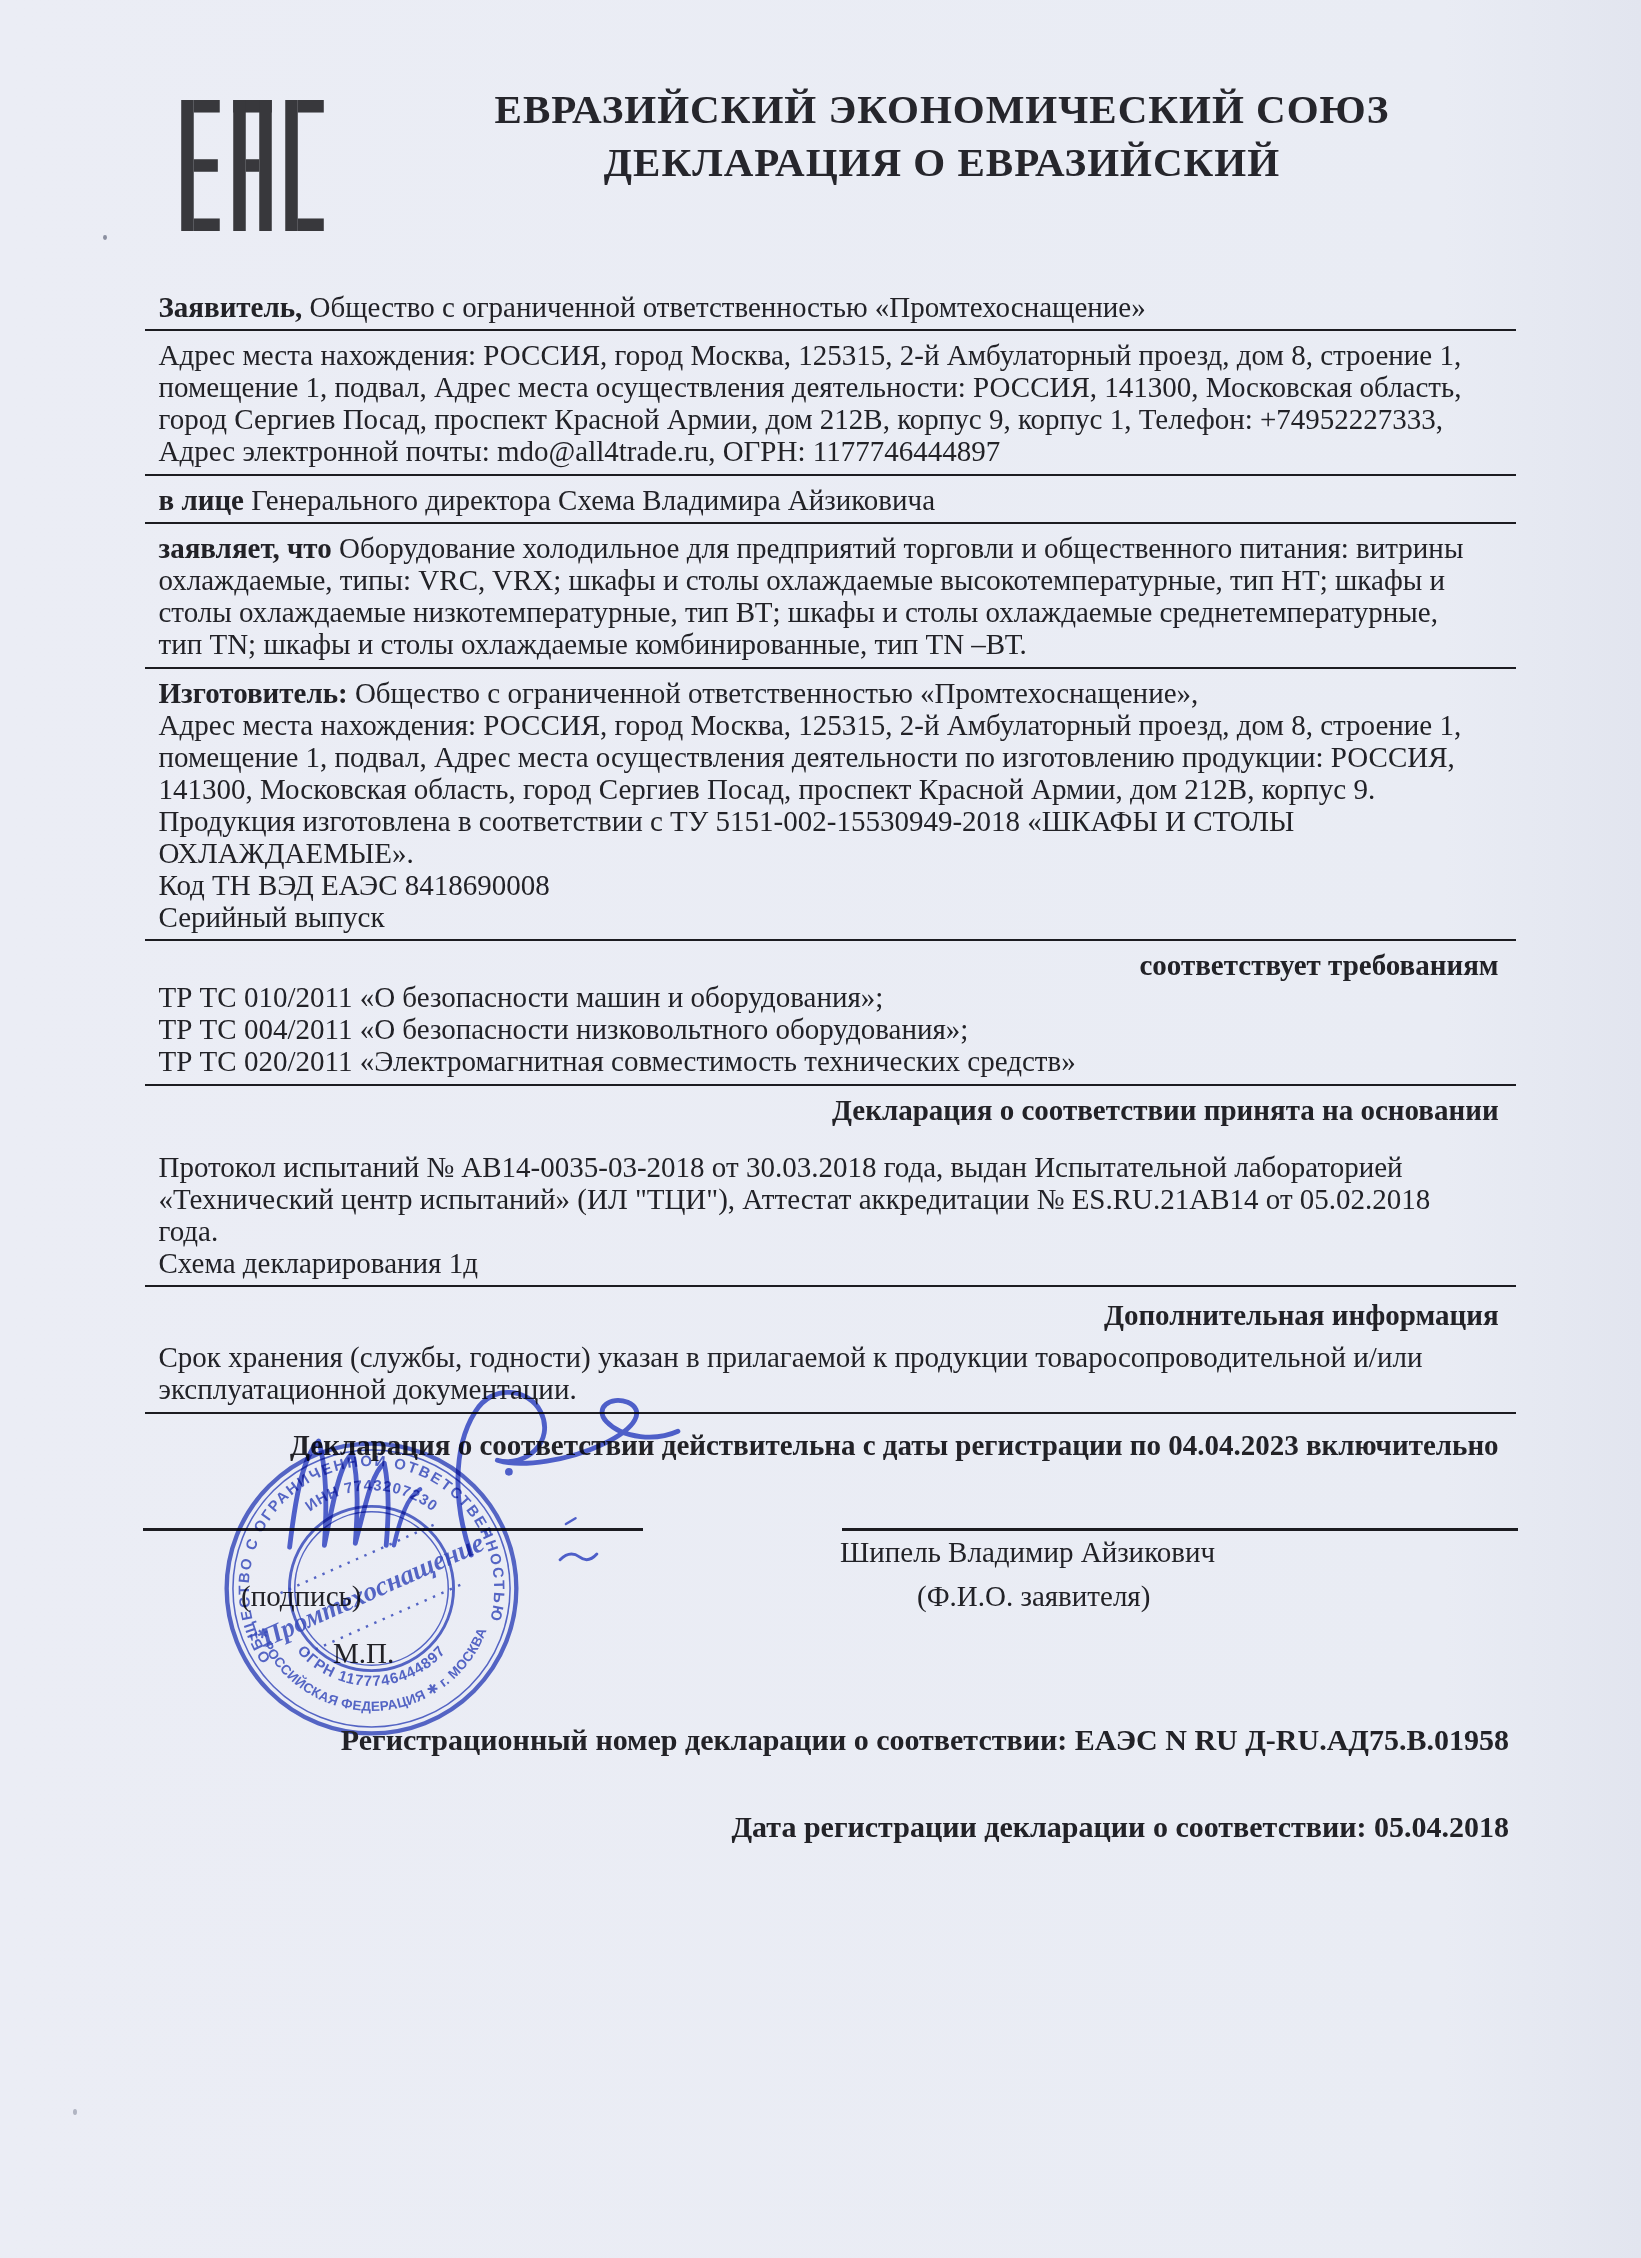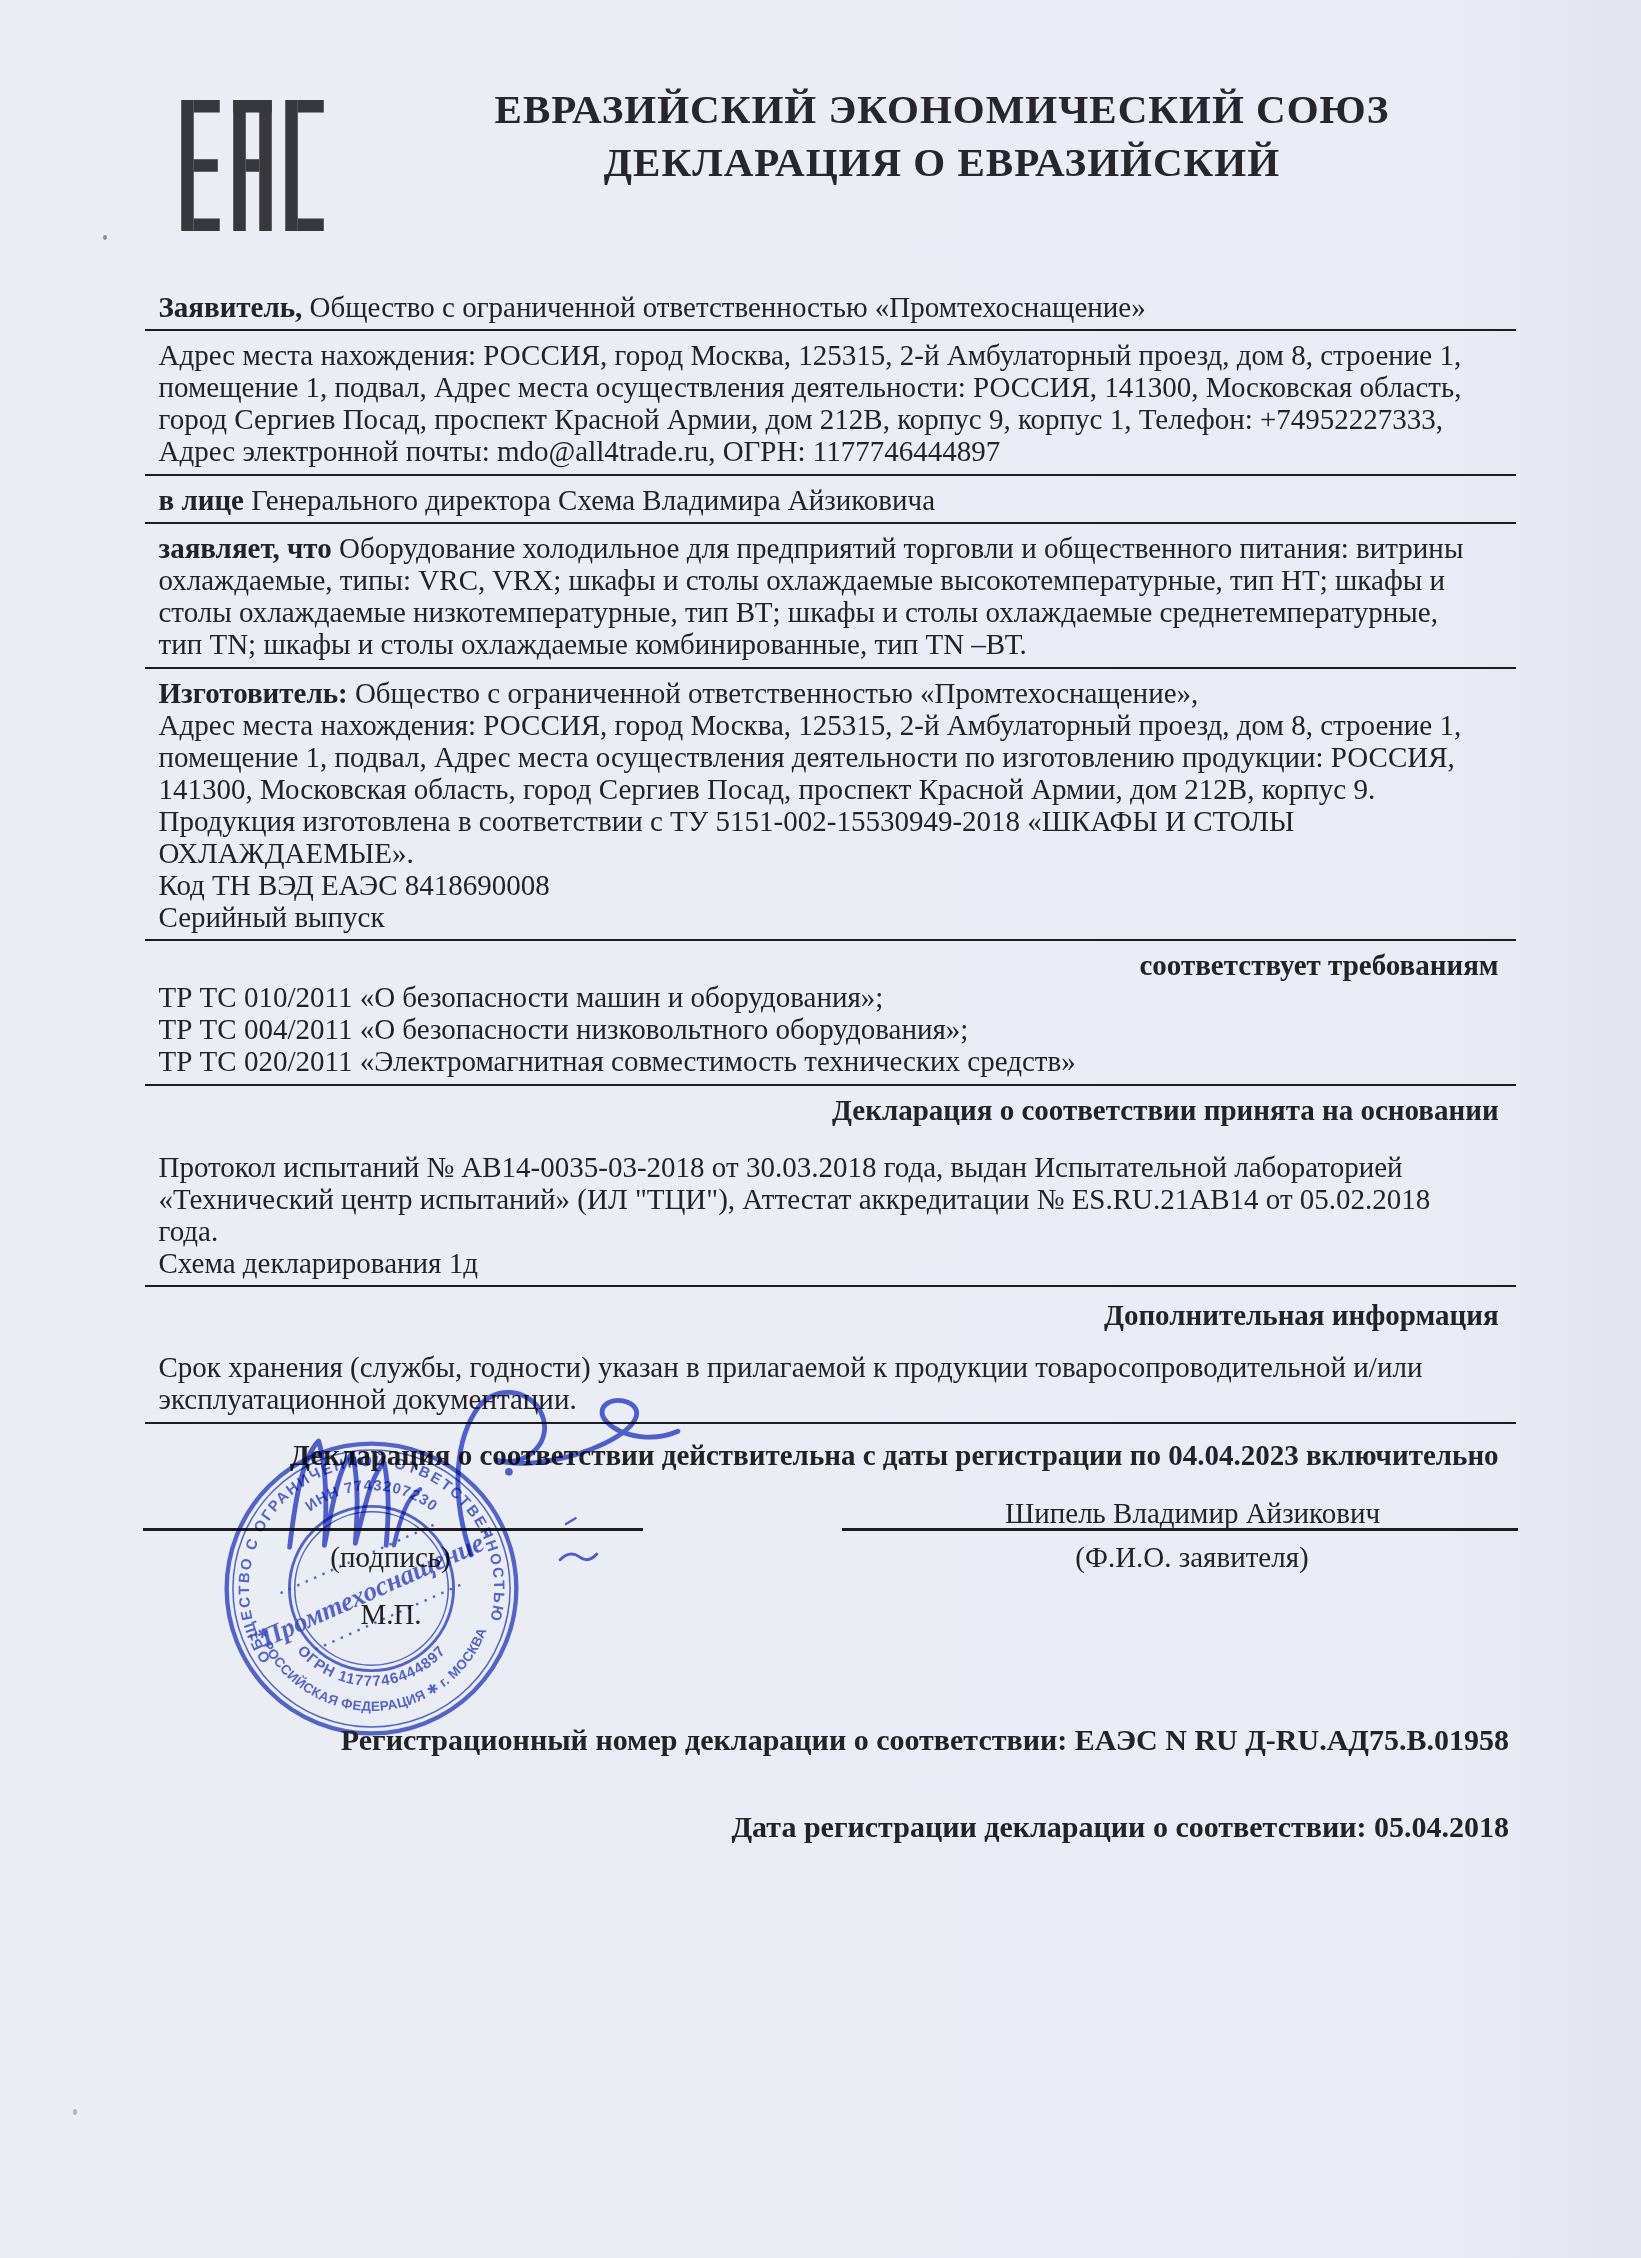--- a/index.html
+++ b/index.html
@@ -32,7 +32,7 @@
   .b { font-weight:bold; }
   .hd { font-weight:bold;text-align:right; }
   .mb12 { margin-bottom:25px; }
-  .mb8 { margin-bottom:20px; }
+  .mb8 { margin-bottom:10px; }
   .abs { position:absolute; font-size:29px; line-height:32px; color:#222227; }
   .sigline { position:absolute; height:2.9px; background:#1c1c21; }
   .center { text-align:center; }

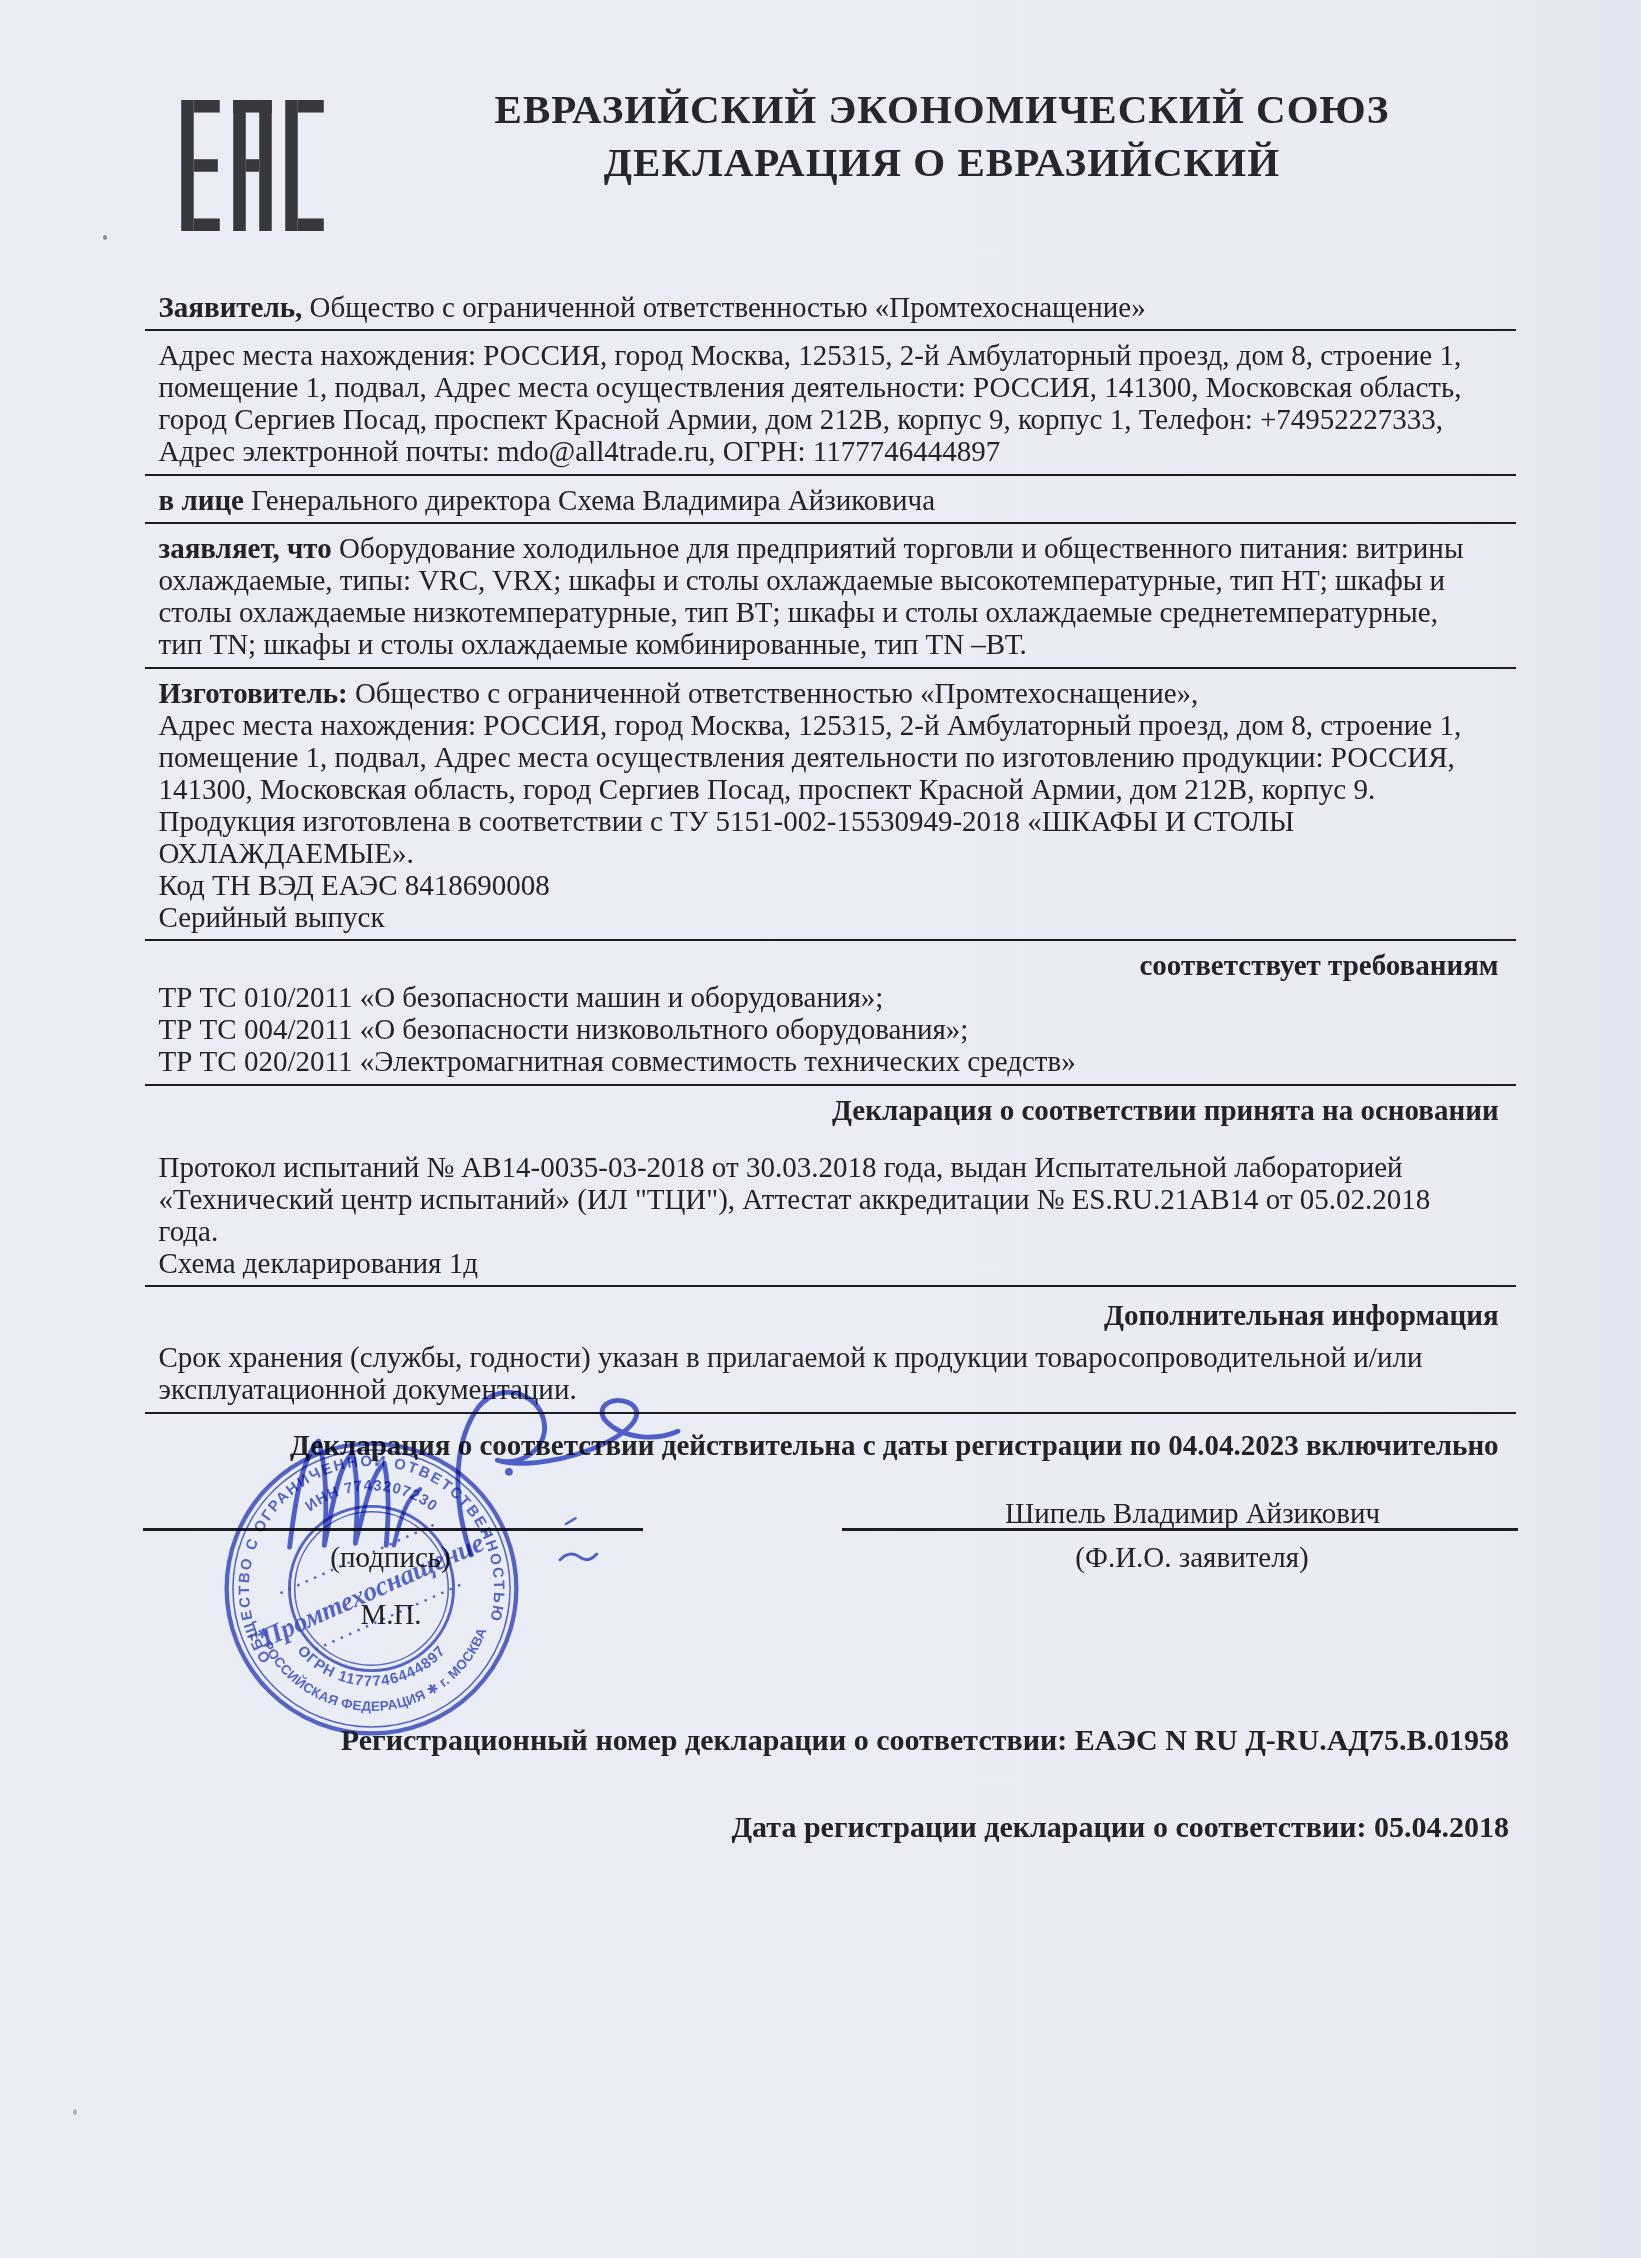--- a/index.html
+++ b/index.html
@@ -35,7 +35,7 @@
   .mb8 { margin-bottom:10px; }
   .abs { position:absolute; font-size:29px; line-height:32px; color:#222227; }
   .sigline { position:absolute; height:2.9px; background:#1c1c21; }
-  .center { text-align:center; }
+  .center { text-align:left;margin-top:39px; }
   .bold30 { font-weight:bold; font-size:30px;text-align:right; }
   .stamp-svg { position:absolute; left:217px; top:1434px; mix-blend-mode:multiply; }
   .sign-svg  { position:absolute; left:222px; top:1381px; mix-blend-mode:multiply; }

